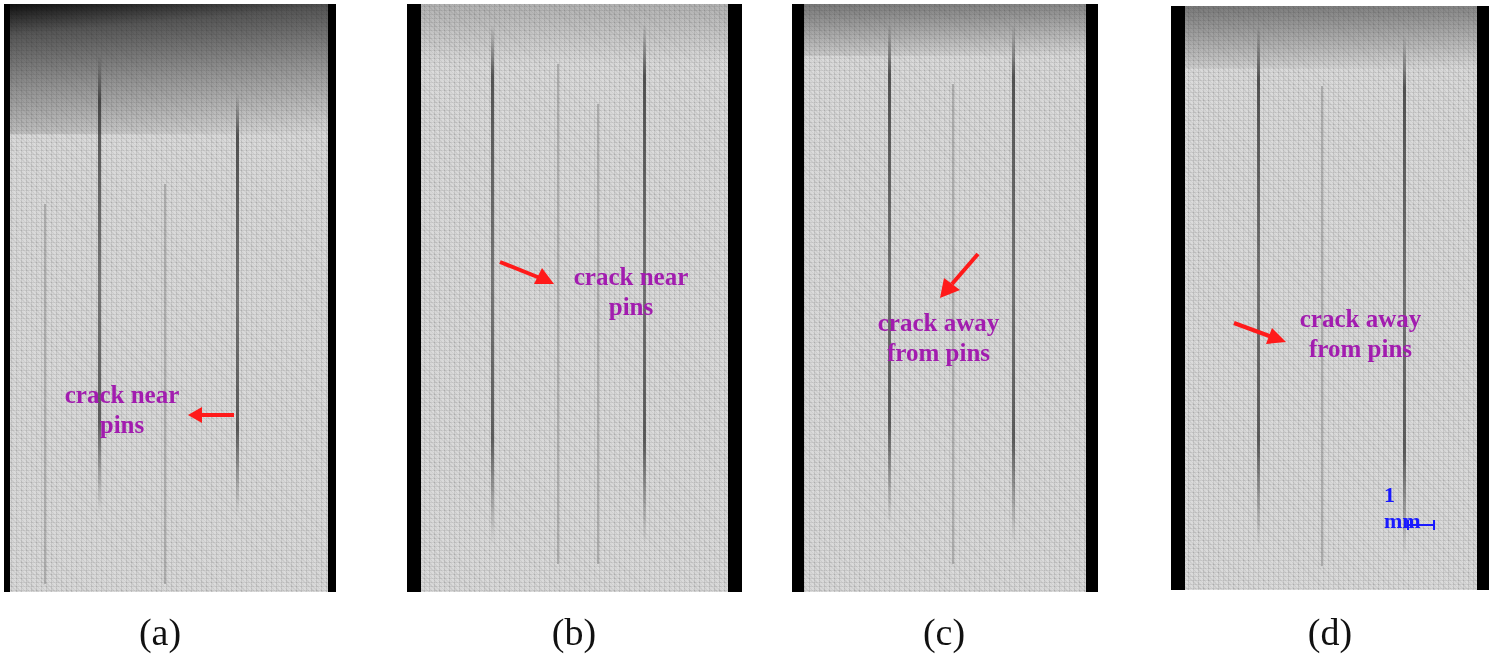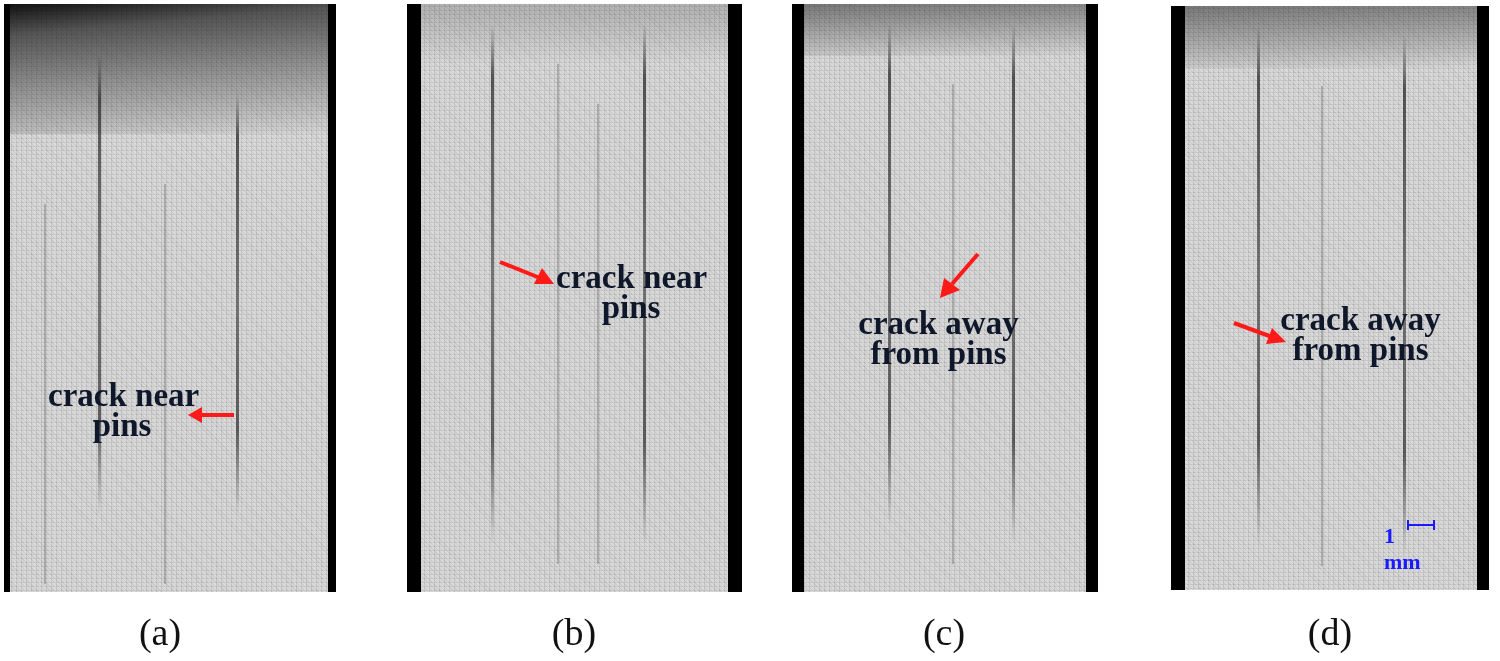--- a/index.html
+++ b/index.html
@@ -35,10 +35,10 @@
 
   .annot {
     position: absolute;
-    color: #0f172a;
+    color: #a21caf;
     font-family: "Liberation Serif", serif;
     font-weight: bold;
-    font-size: 33px;
+    font-size: 25px;
     line-height: 30px;
     text-align: center;
     white-space: nowrap;

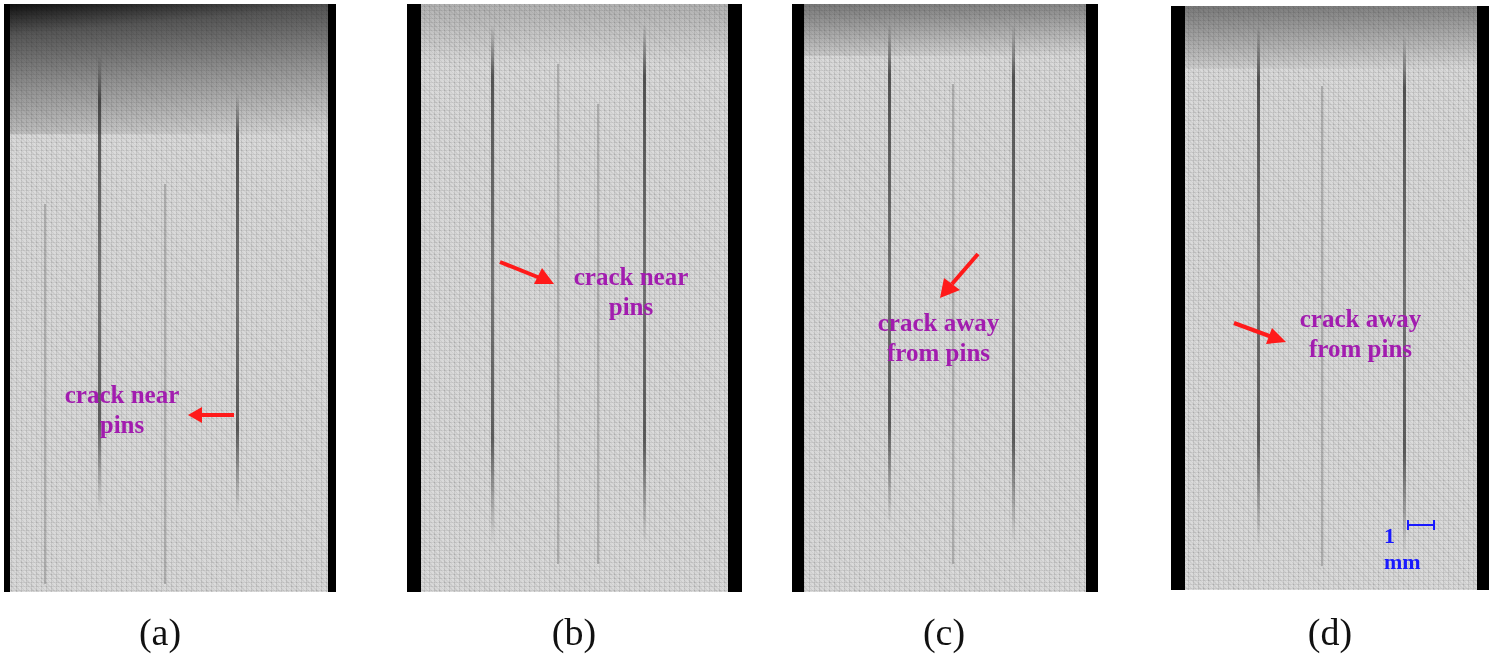--- a/index.html
+++ b/index.html
@@ -61,7 +61,6 @@
     font-weight: bold;
     font-family: "Liberation Serif", serif;
     font-size: 22px;
-    margin-top: 41px;
   }
 </style>
 </head>

